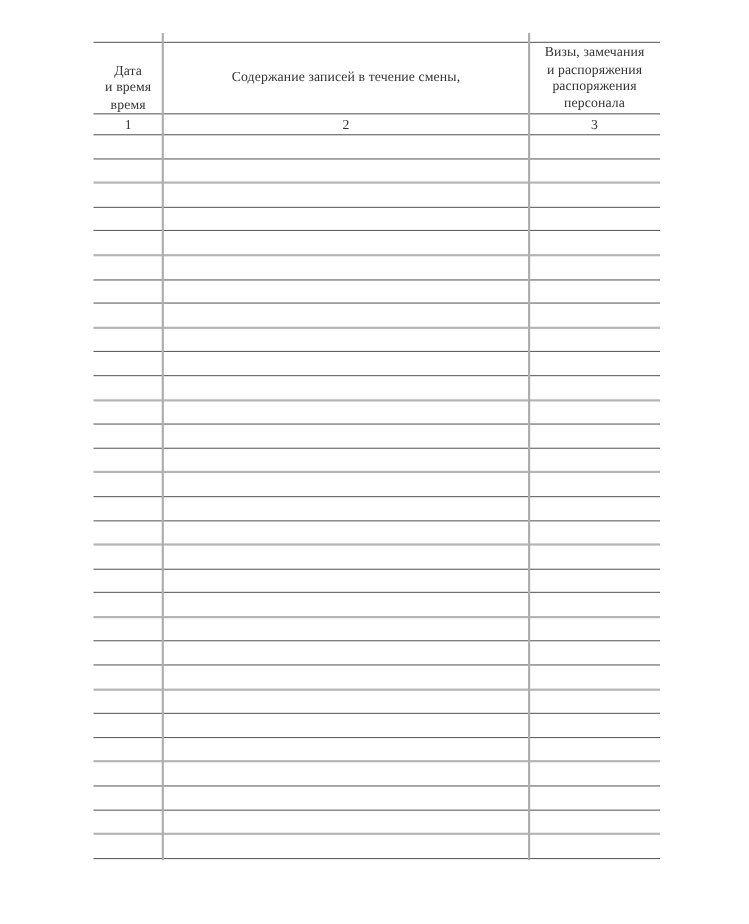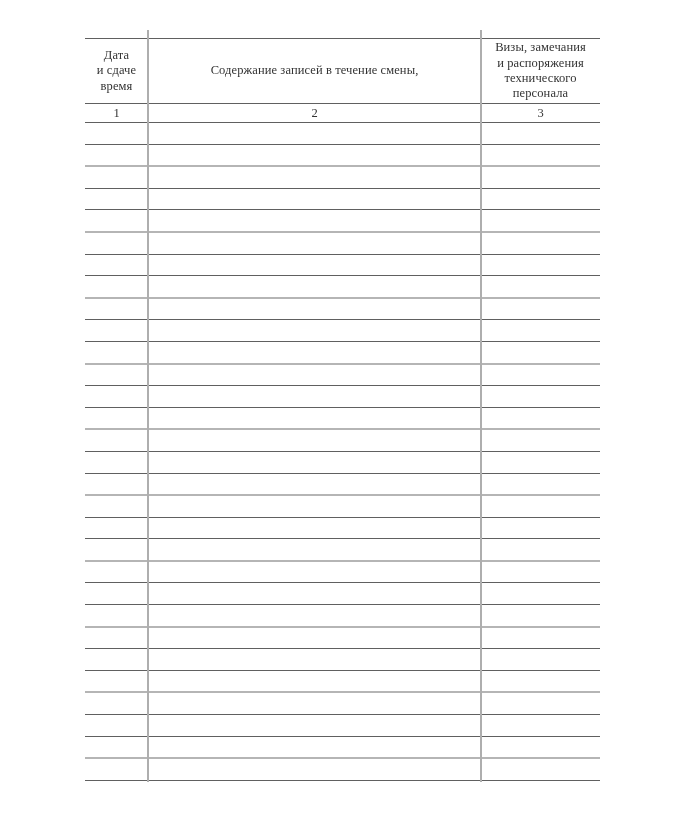--- a/index.html
+++ b/index.html
@@ -35,7 +35,7 @@
     line-height: 15.4px;
     letter-spacing: 0.1px;
   }
-  .c1 { width: 63px; }
+  .c1 { width: 63px; justify-content: flex-end; }
   .c2 { width: 333px; }
   .c3 { width: 119px; }
   .numbers-row {

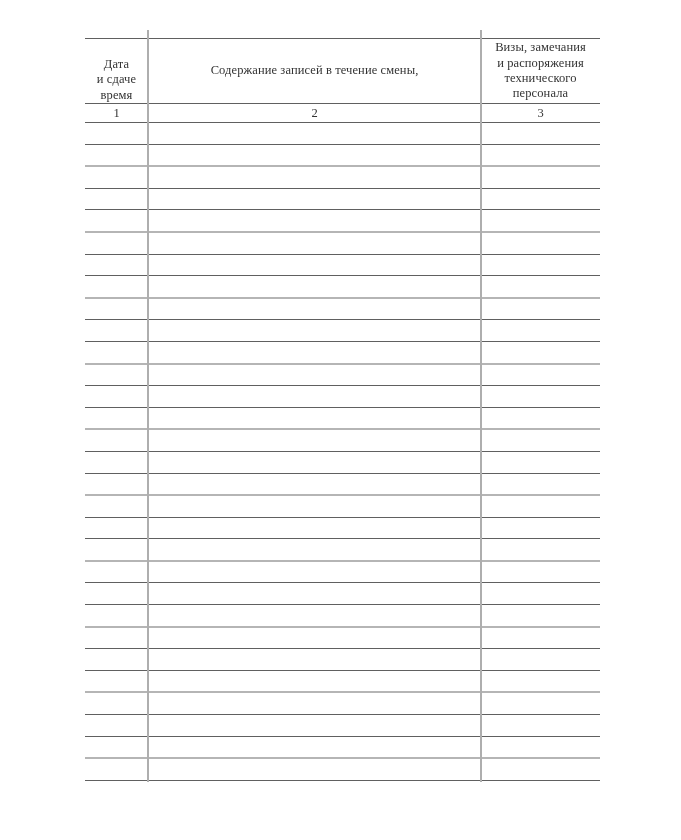--- a/index.html
+++ b/index.html
@@ -64,7 +64,7 @@
     <div class="header-row">
       <div class="hcell c1">
         <div>Дата</div>
-        <div>и сдаче</div>
+        <div>и время</div>
         <div>время</div>
       </div>
       <div class="hcell c2">

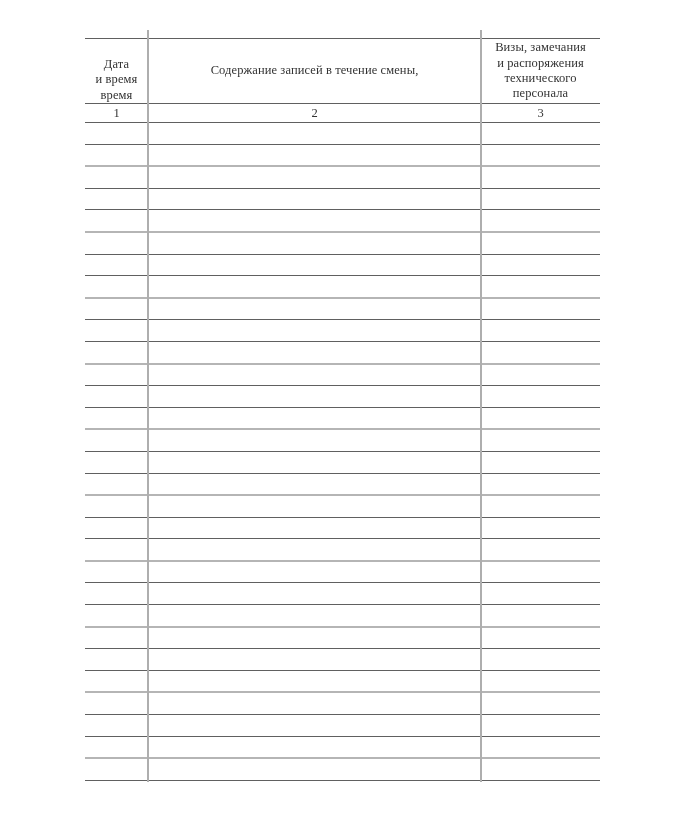--- a/index.html
+++ b/index.html
@@ -73,7 +73,7 @@
       <div class="hcell c3">
         <div>Визы, замечания</div>
         <div>и распоряжения</div>
-        <div>технического</div>
+        <div>распоряжения</div>
         <div>персонала</div>
       </div>
     </div>

